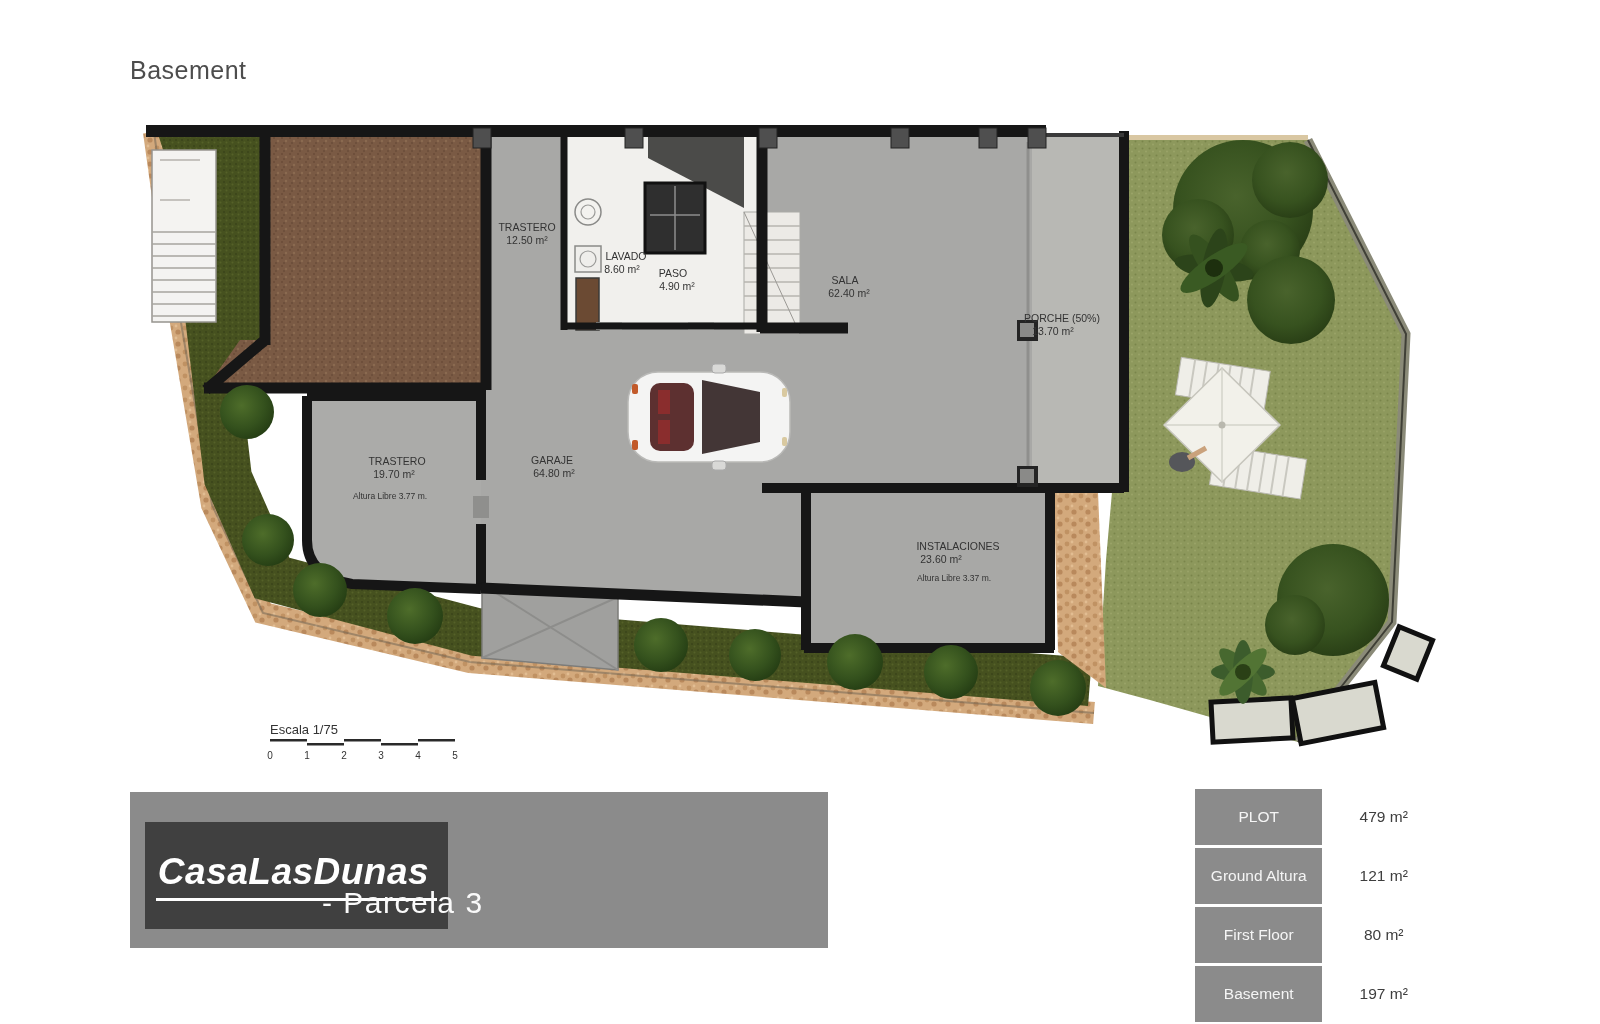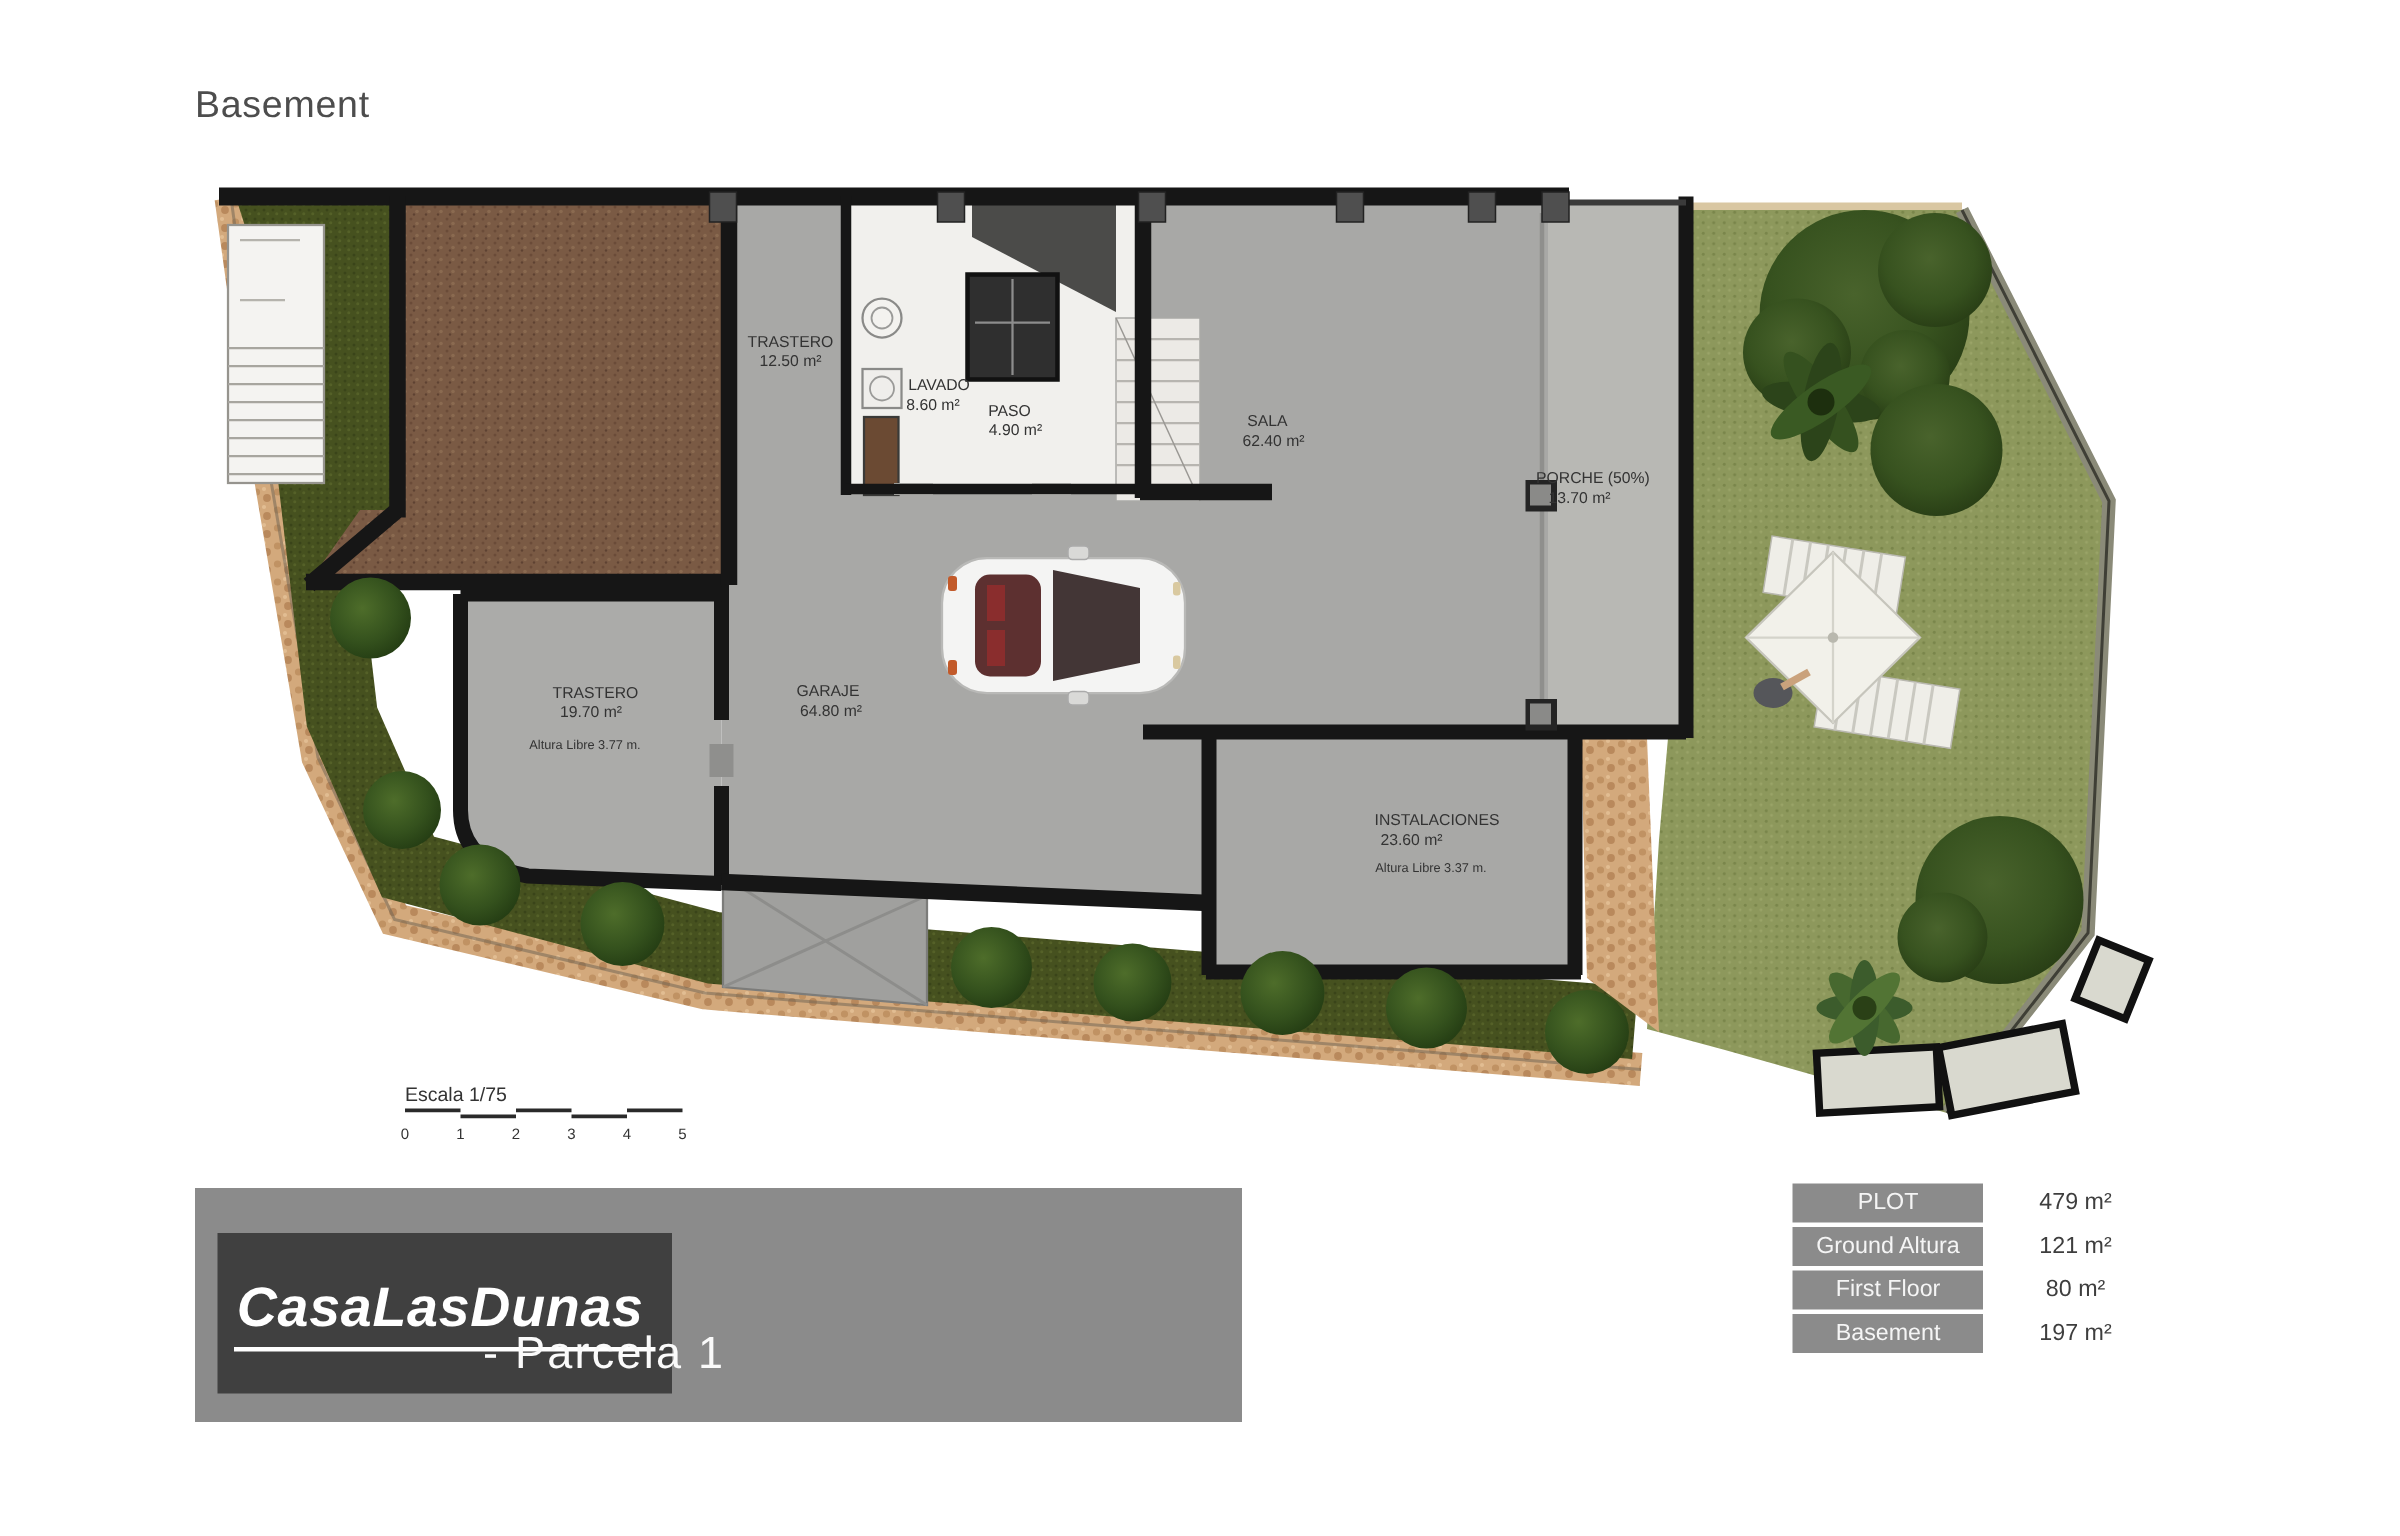--- a/index.html
+++ b/index.html
@@ -17,7 +17,7 @@
     font-weight:300;letter-spacing:1.5px;}
   
   .summary{position:absolute;left:1192px;top:786px;width:253px;border-collapse:separate;border-spacing:3px;}
-  .summary td{height:26px;font-size:15.5px;text-align:center;vertical-align:middle;padding:0 6px;}
+  .summary td{height:26px;font-size:15.5px;text-align:center;vertical-align:middle;padding:15px 6px;}
   .summary .lbl{background:#8b8b8b;color:#f5f5f5;width:122px;}
   .summary .val{background:#ffffff;color:#3e3e3e;width:116px;}
   

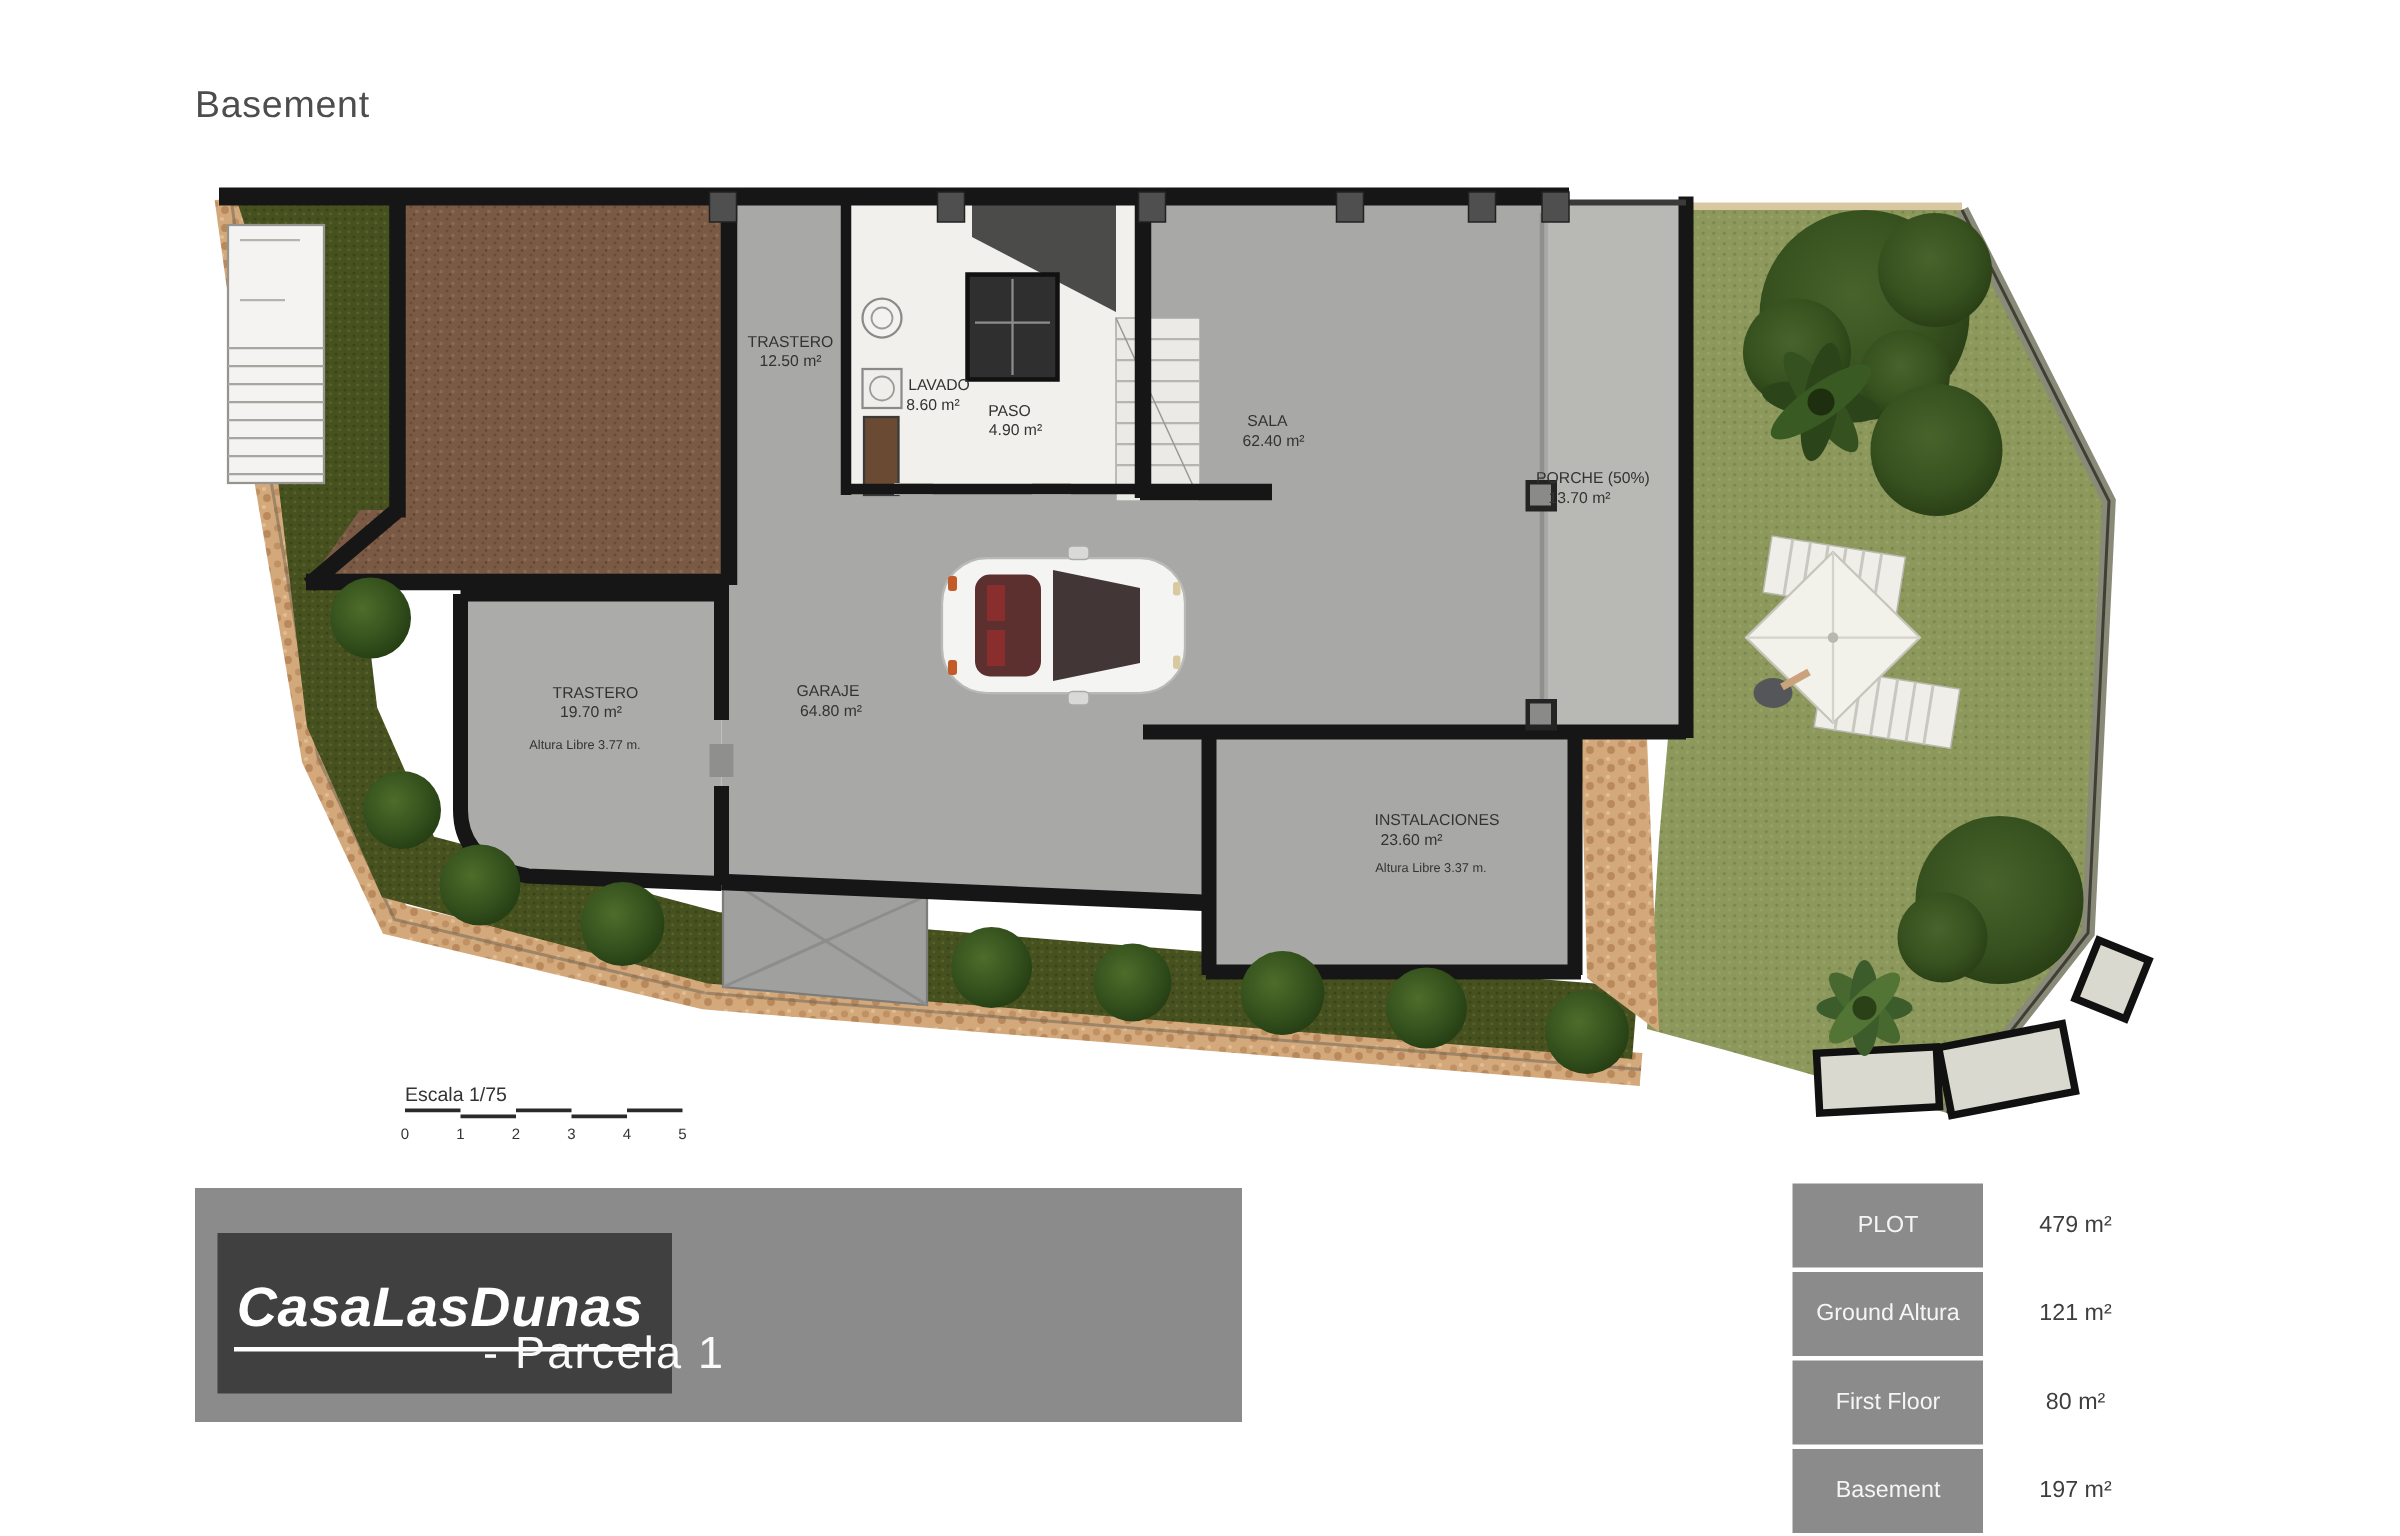--- a/index.html
+++ b/index.html
@@ -291,7 +291,7 @@
       <span class="logo-text">CasaLasDunas</span>
     </div>
   </div>
-  <div class="banner-subtitle">- Parcela 1</div>
+  <div class="banner-subtitle">- Parcela 3</div>
 
   <table class="summary">
     <tbody>

